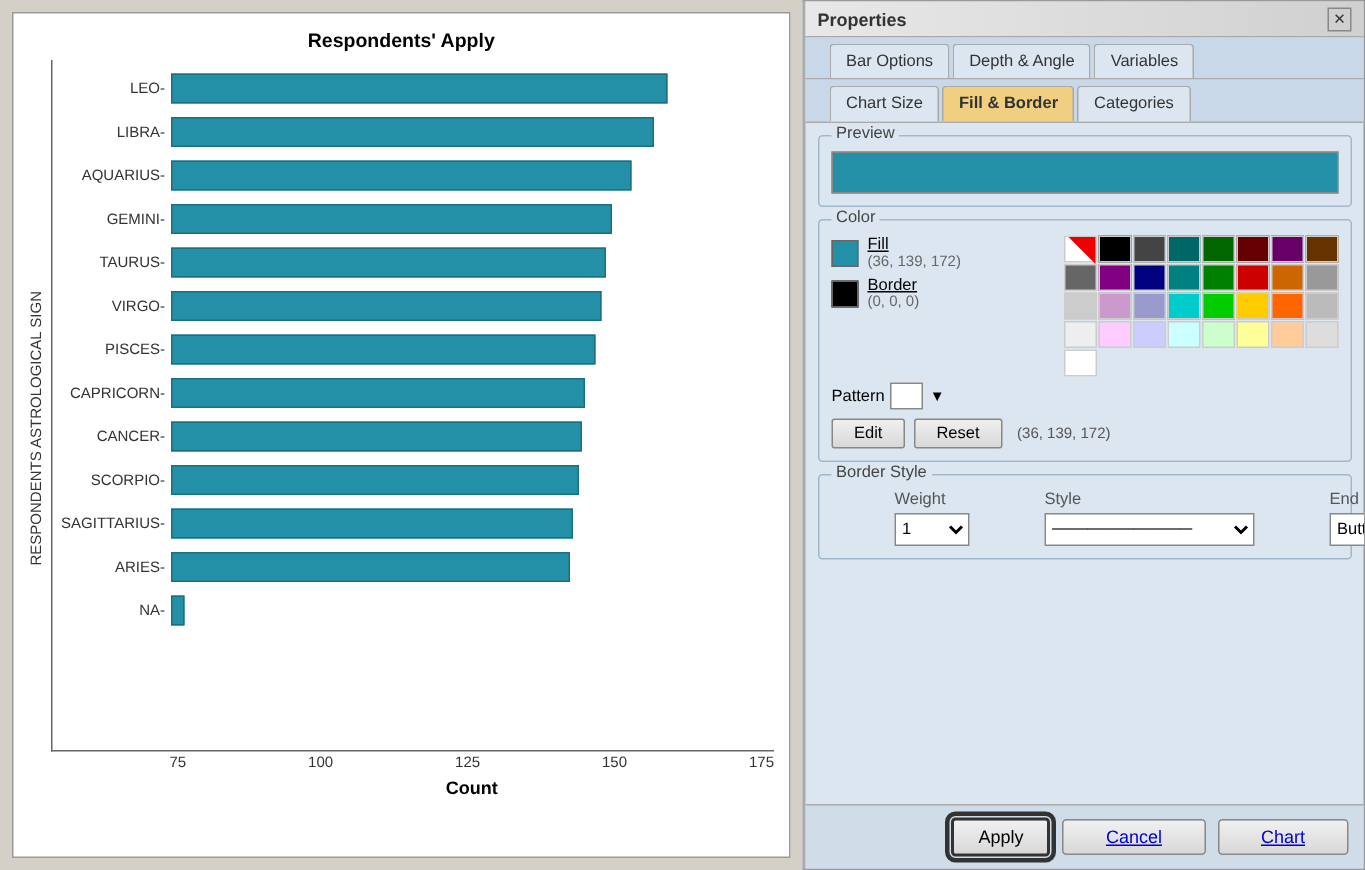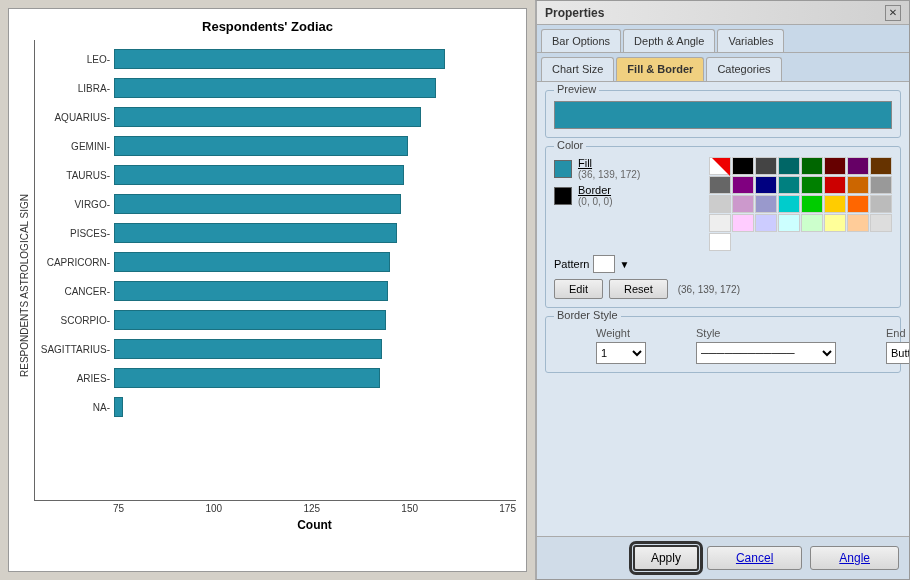--- a/index.html
+++ b/index.html
@@ -398,7 +398,7 @@
 
 <div class="chart-area">
   <div class="chart-container">
-    <div class="chart-title">Respondents' Zodiac</div>
+    <div class="chart-title">Respondents' Apply</div>
     <div class="chart-inner">
       <div class="y-axis-label">RESPONDENTS ASTROLOGICAL SIGN</div>
       <div class="chart-body">

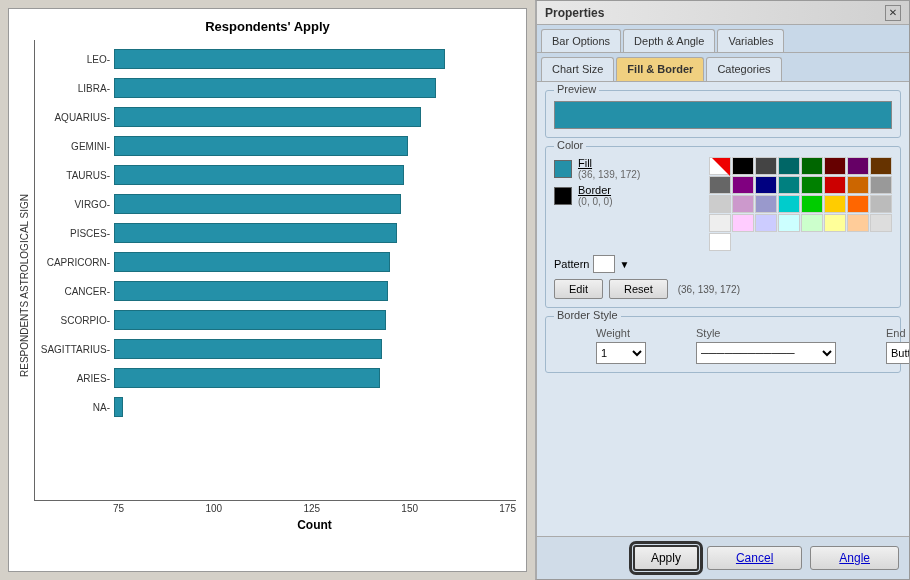--- a/index.html
+++ b/index.html
@@ -155,7 +155,7 @@
       display: flex;
       background: #c8d8e8;
       border-bottom: 1px solid #aaa;
-      padding: 4px 4px 0 4px;
+      padding: 4px 4px 0 16px;
       gap: 2px;
     }
 

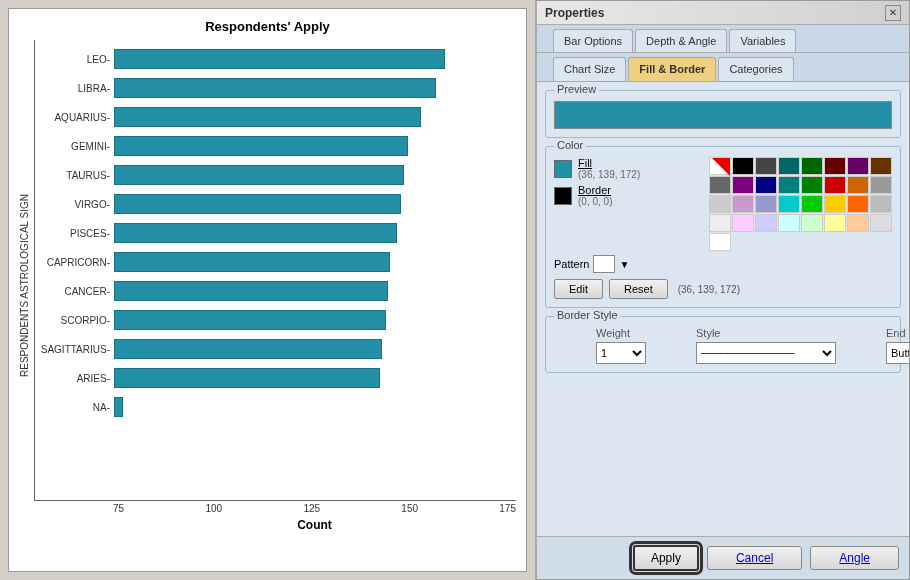--- a/index.html
+++ b/index.html
@@ -601,7 +601,7 @@
   <div class="panel-footer">
     <button class="apply-btn">Apply</button>
     <button class="cancel-btn">Cancel</button>
-    <button class="help-btn">Angle</button>
+    <button class="help-btn">Chart</button>
   </div>
 </div>
 

